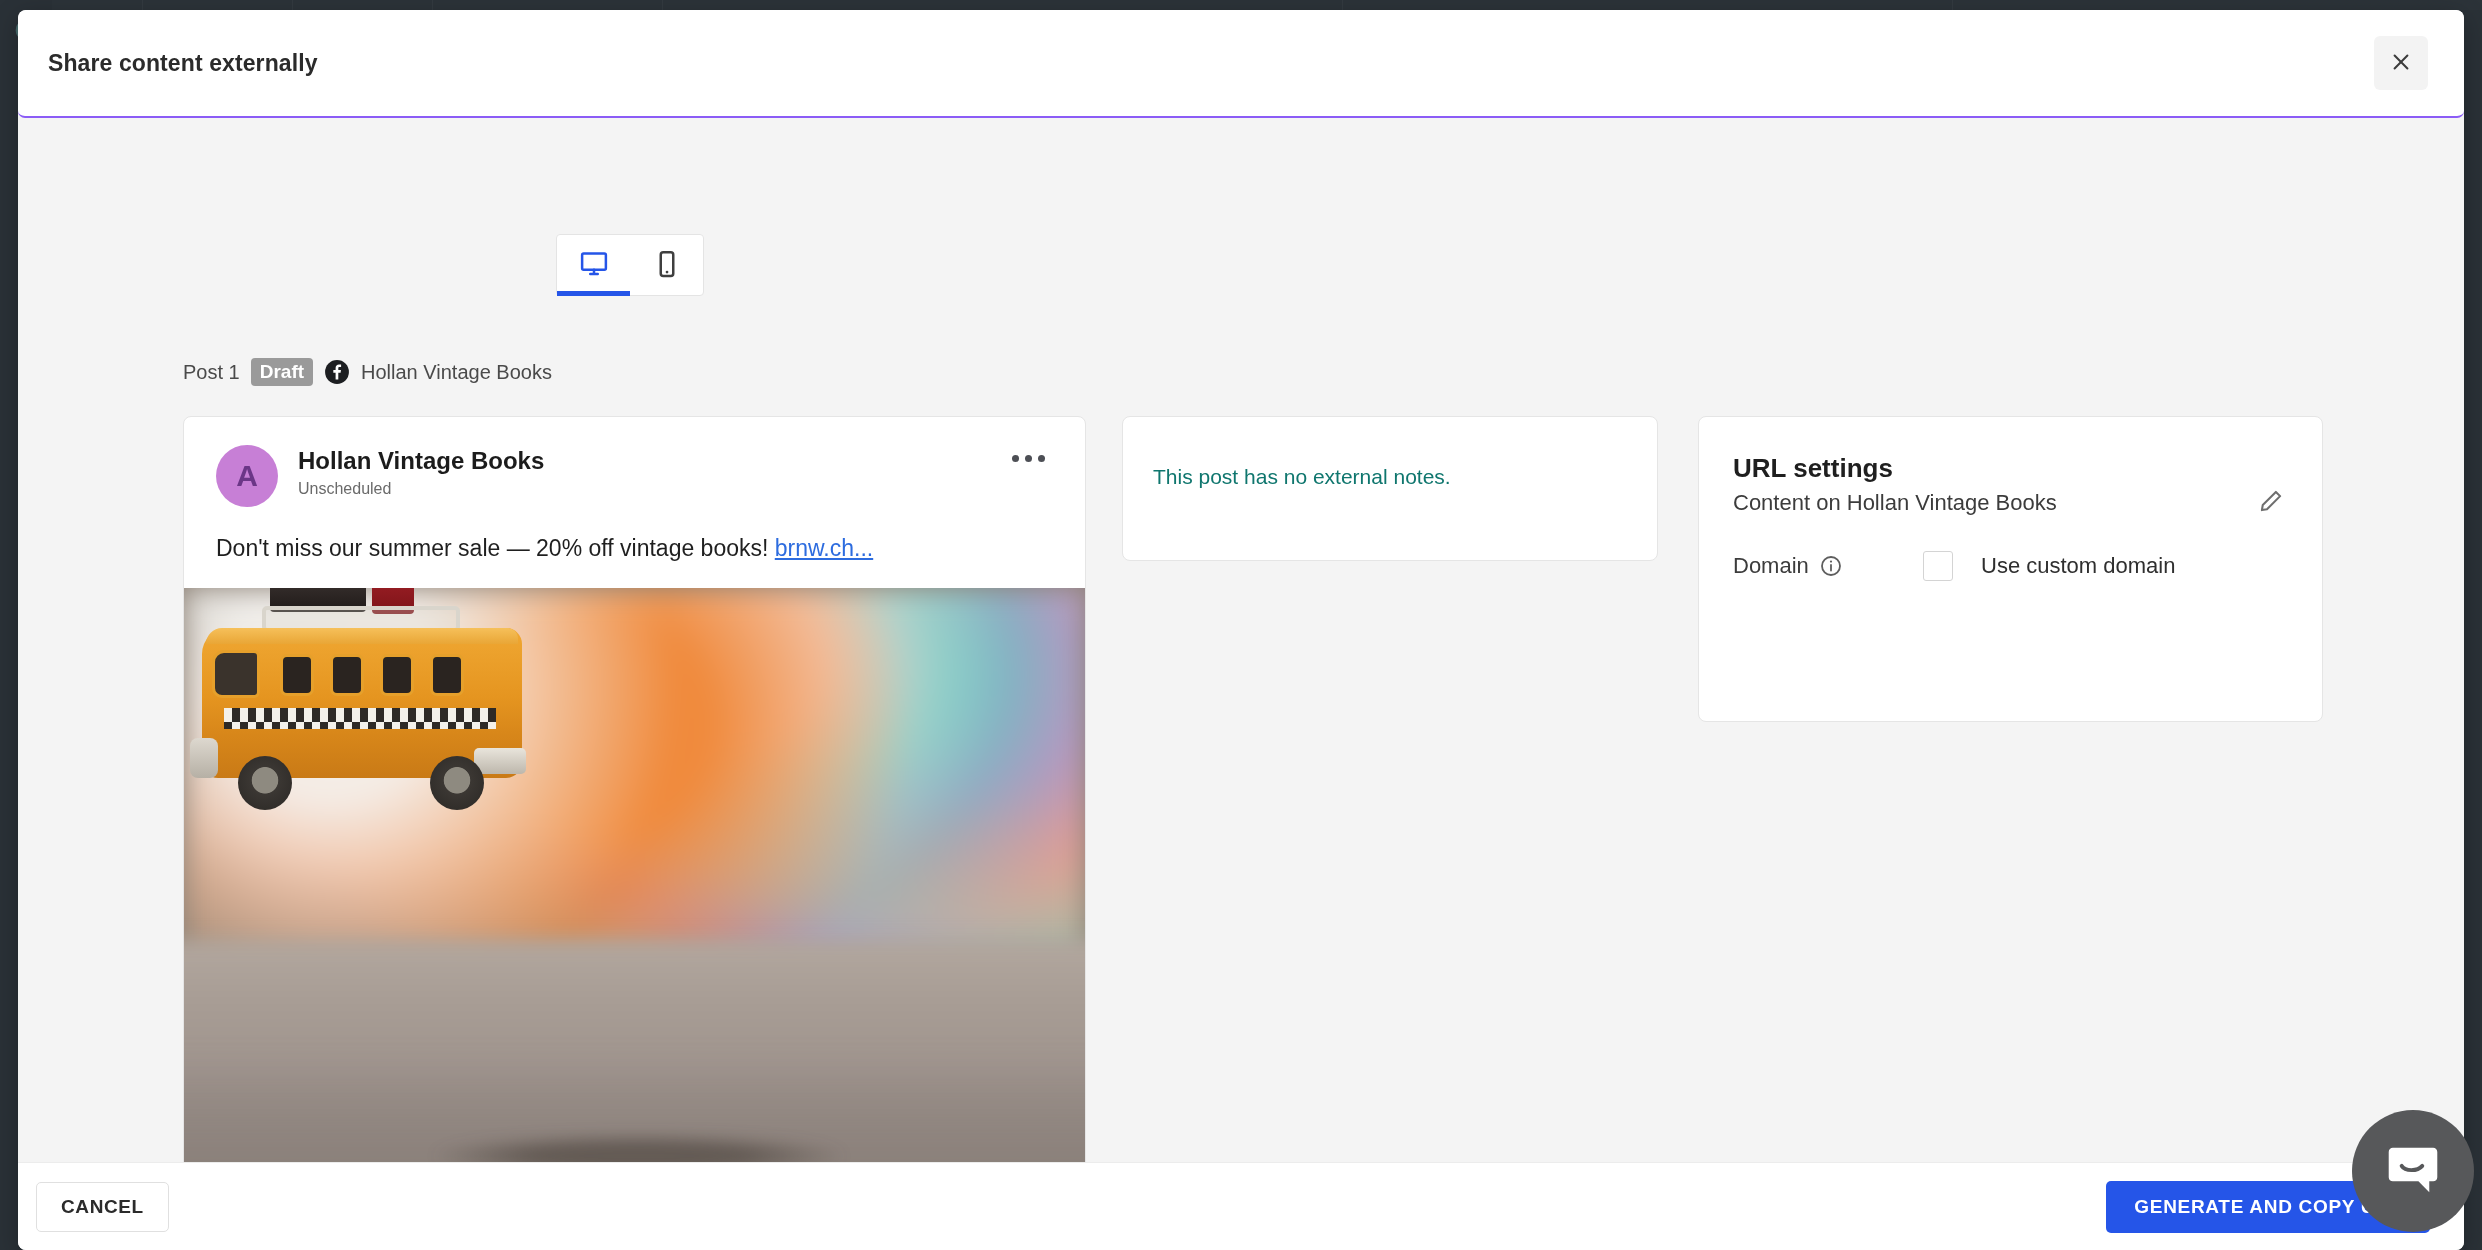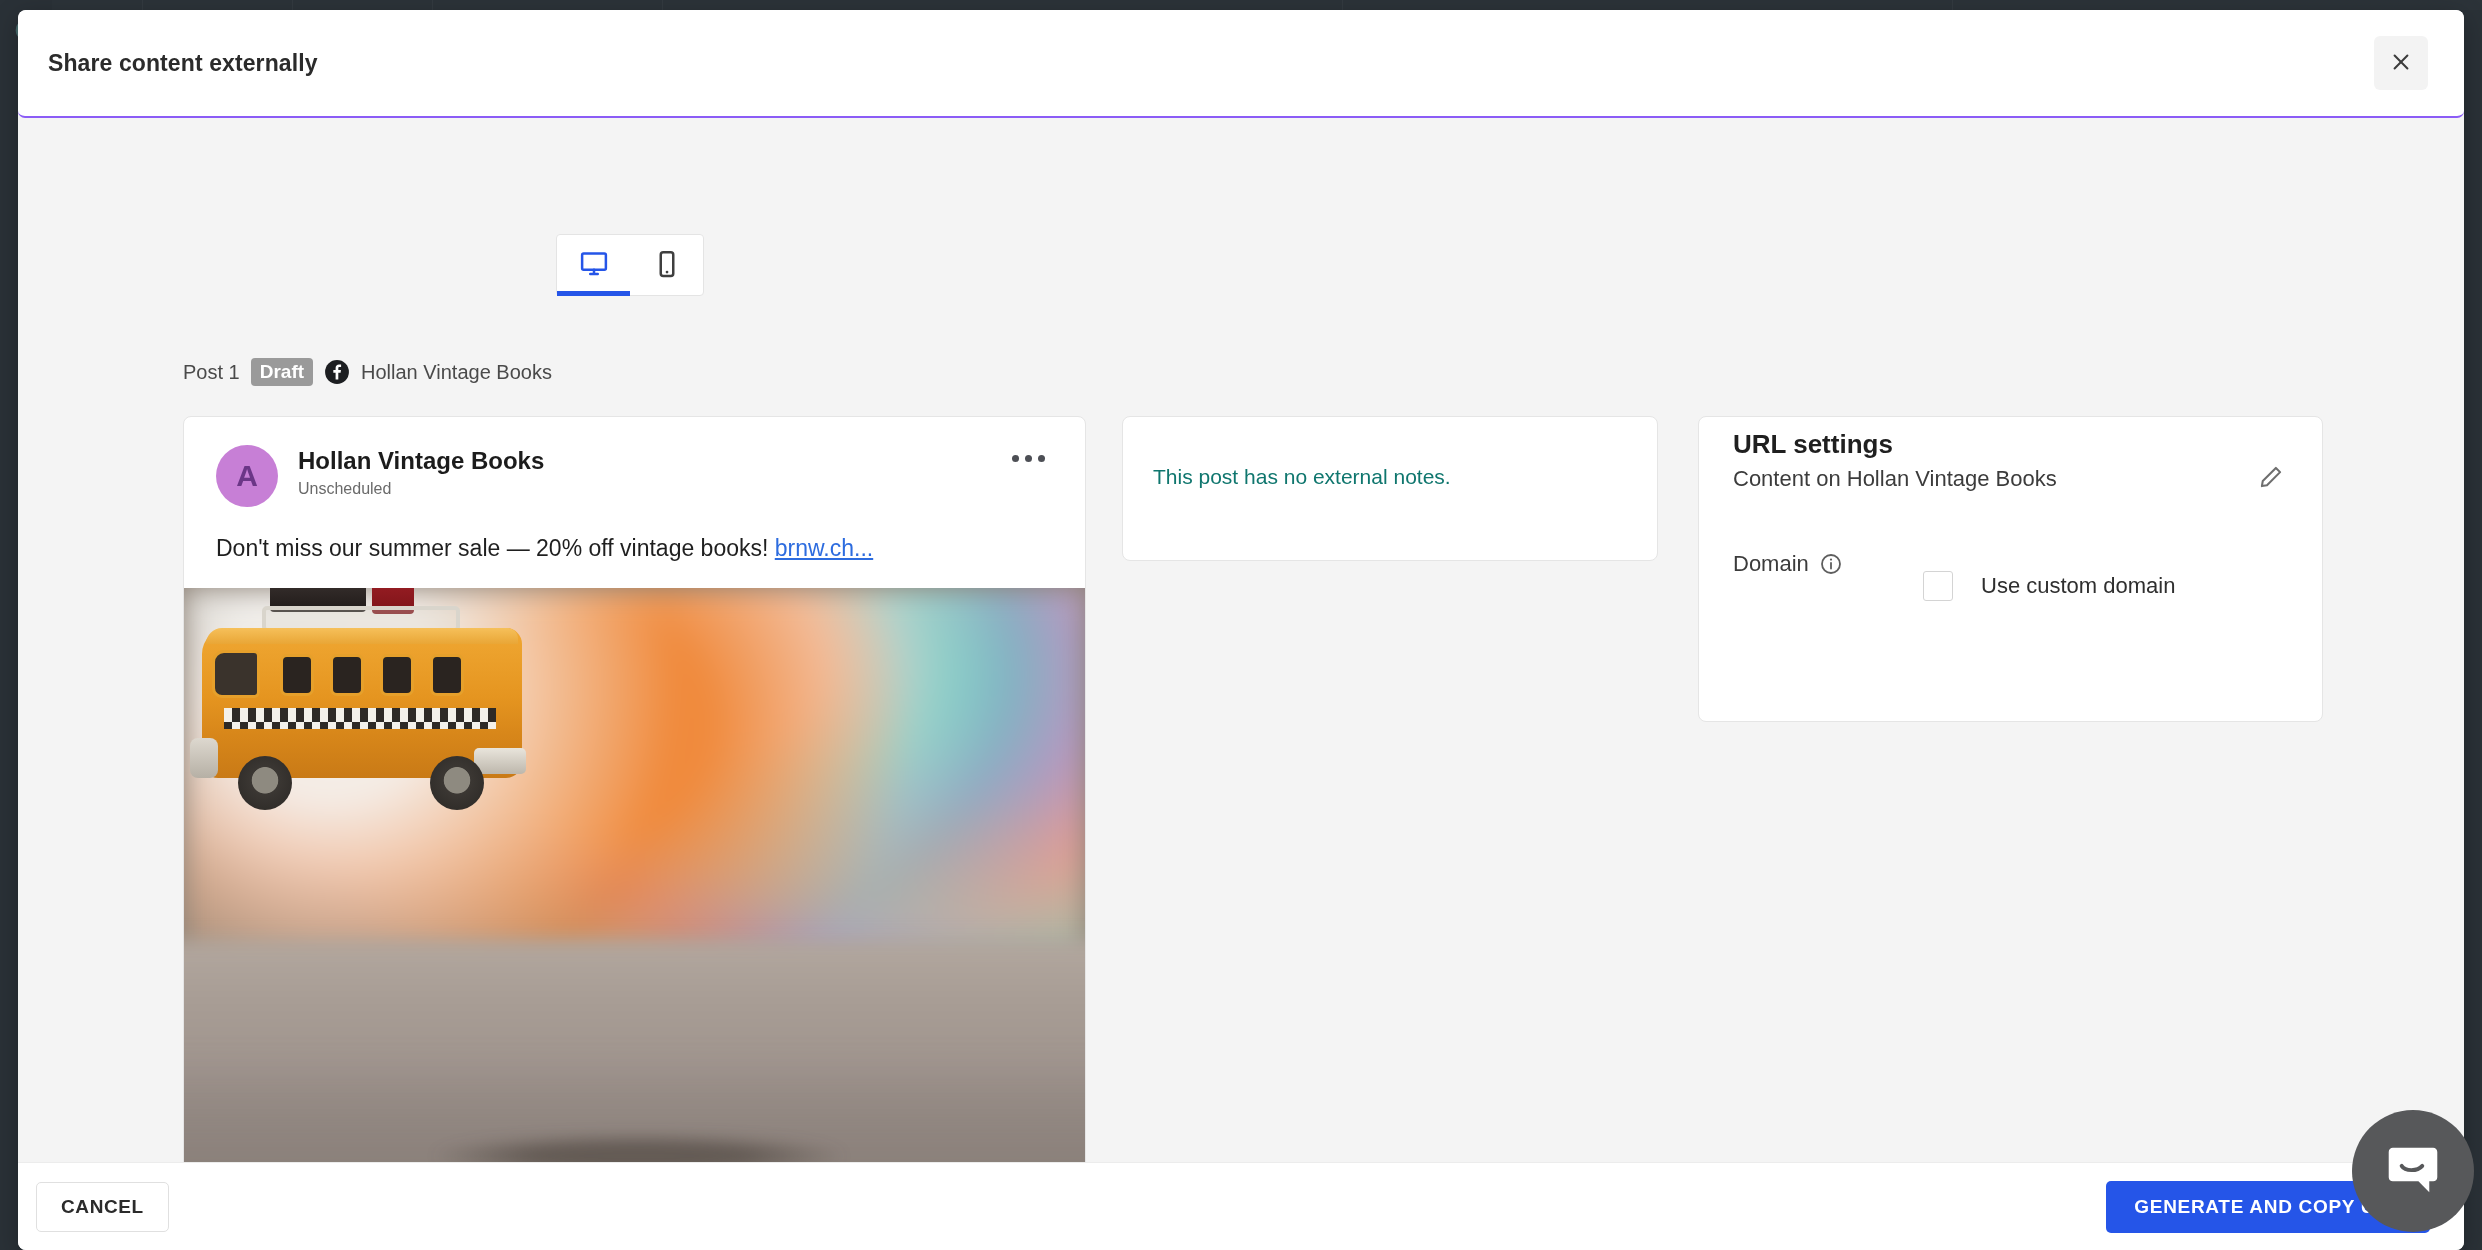--- a/index.html
+++ b/index.html
@@ -258,7 +258,7 @@
     width: 625px; height: 306px;
     background: #ffffff;
     border: 1px solid #e5e5e5; border-radius: 8px;
-    padding: 12px 34px;
+    padding: 36px 34px;
   }
   #url-title { font-size: 26px; font-weight: bold; color: #1f1f1f; }
   #url-content-row {

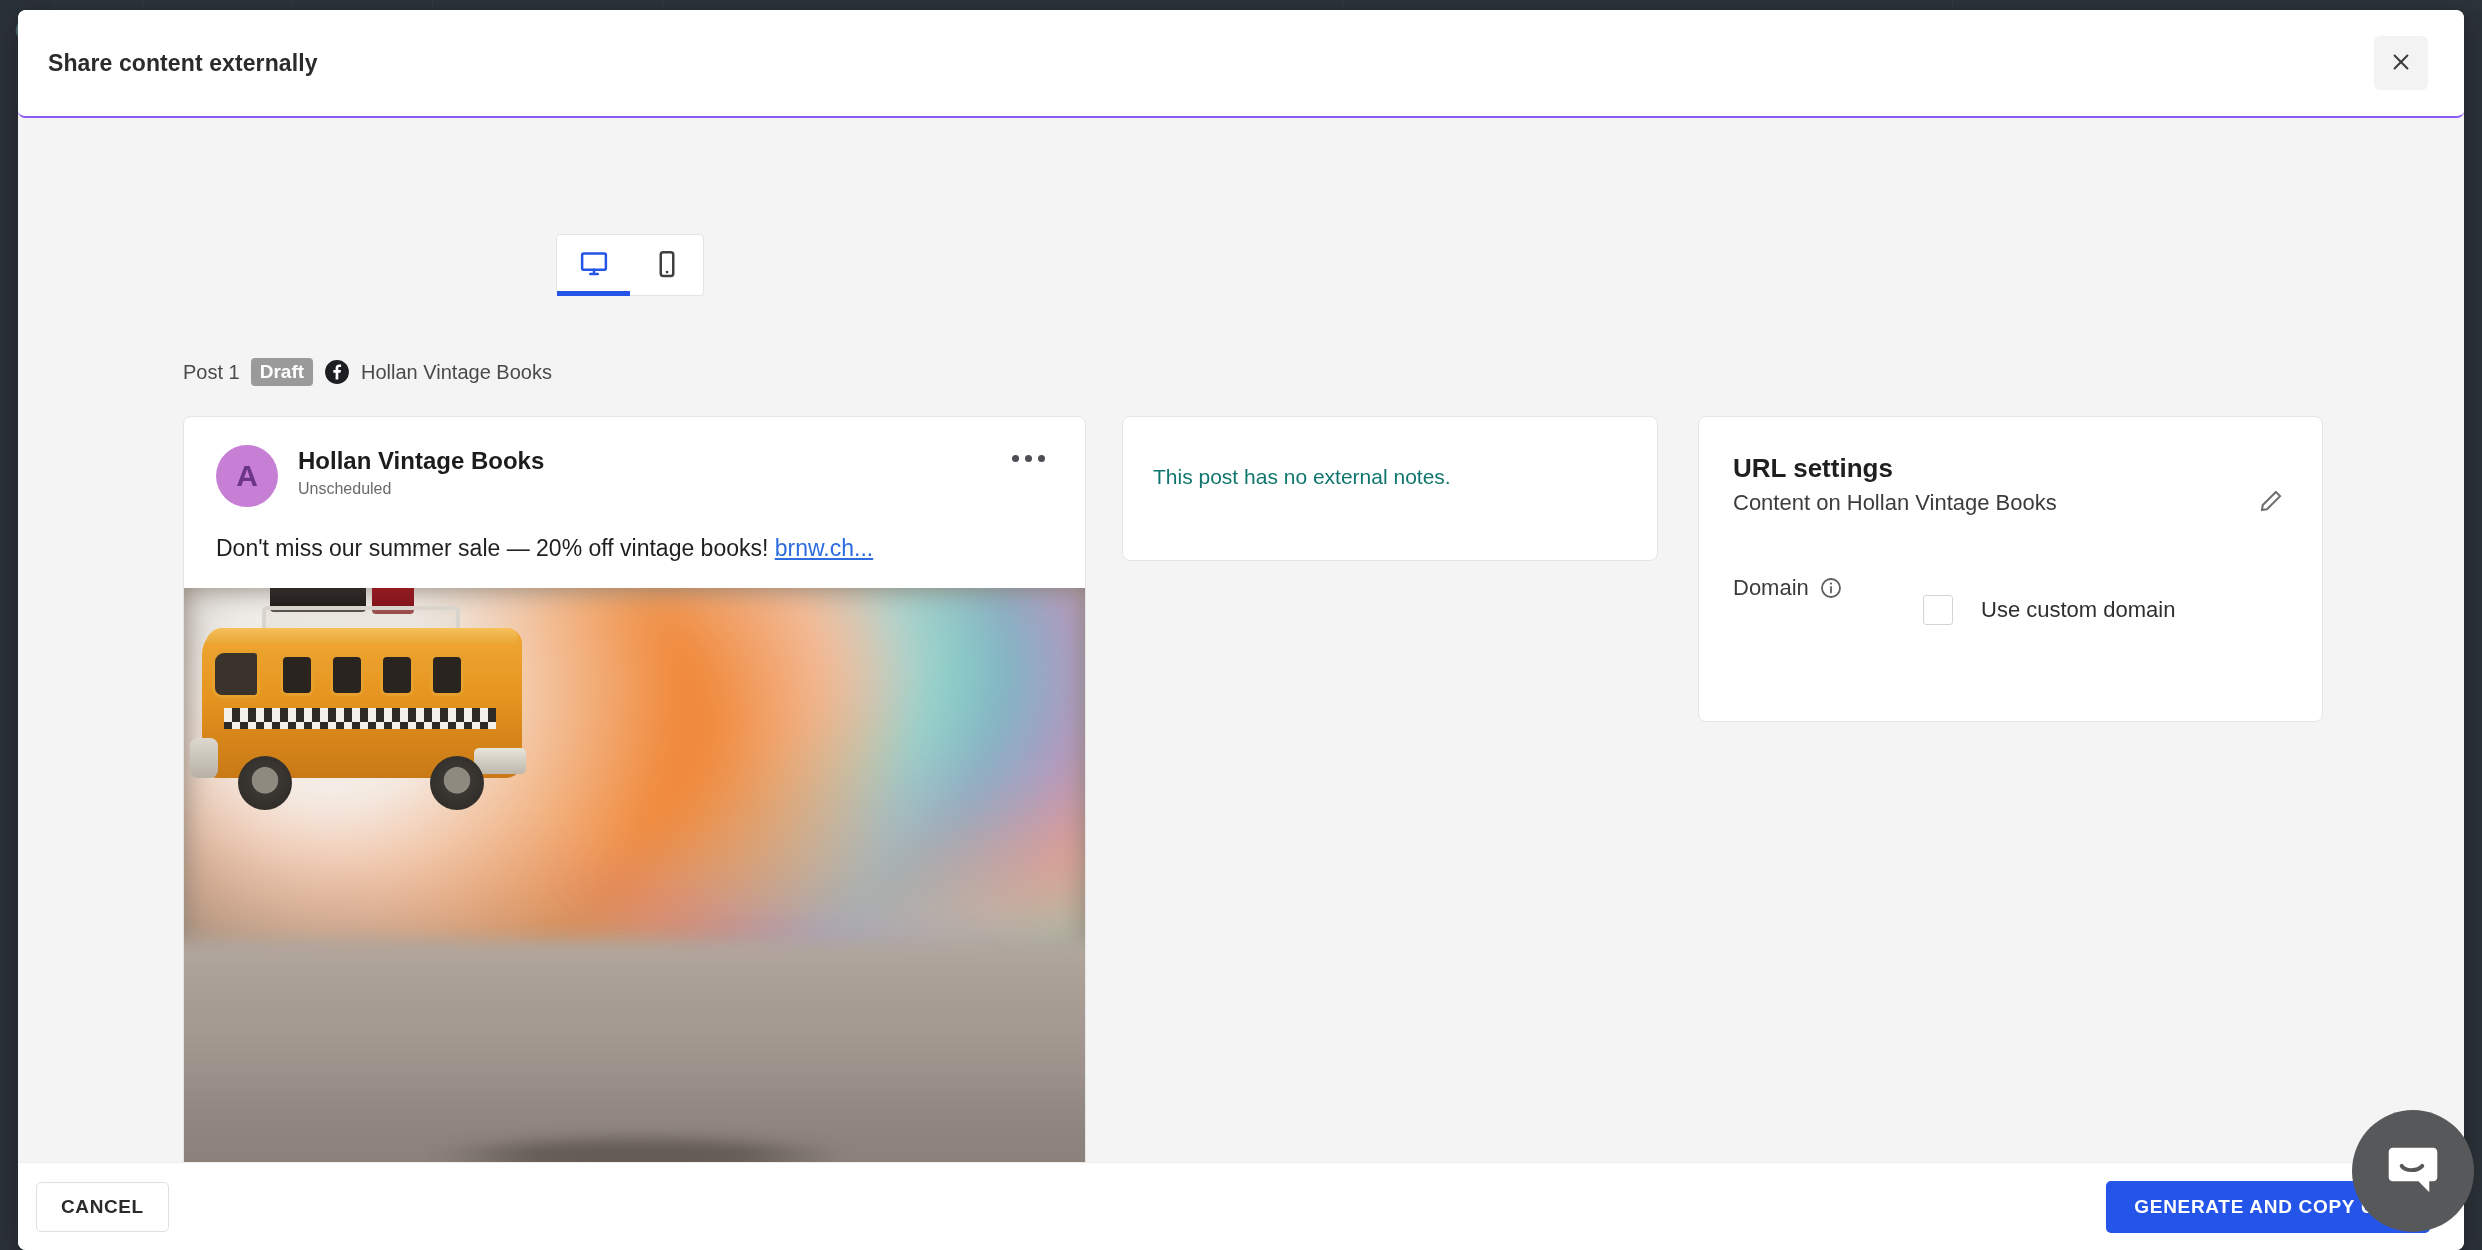--- a/index.html
+++ b/index.html
@@ -287,7 +287,7 @@
     font-family: "Liberation Sans", sans-serif;
   }
   #date-chip svg { width: 22px; height: 22px; }
-  #domain-check-wrap { display: flex; align-items: center; gap: 28px; margin-top: 44px; }
+  #domain-check-wrap { display: flex; align-items: center; gap: 28px; }
   #domain-checkbox {
     width: 30px; height: 30px; border: 1px solid #d4d4d4; border-radius: 3px;
     background: #fff; cursor: pointer;

